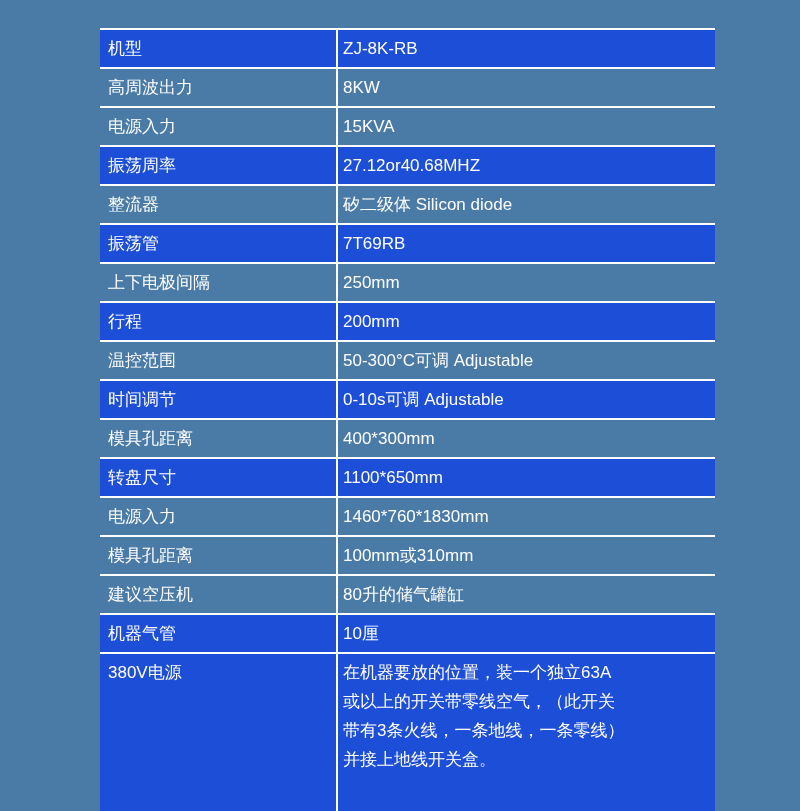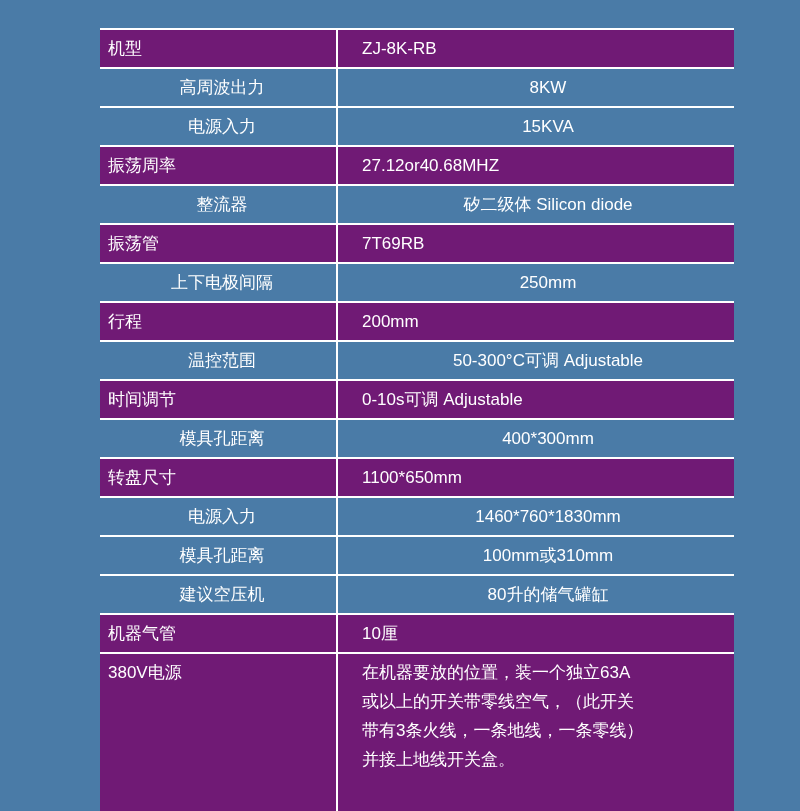--- a/index.html
+++ b/index.html
@@ -51,7 +51,7 @@
     border-bottom: 2px solid #ffffff;
   }
   table.spec-table tr.row-alt td {
-    background: #701a75;
+    background: #1d4ed8;
   }
   table.spec-table tr.row-main td {
     background: #4a7ba7;

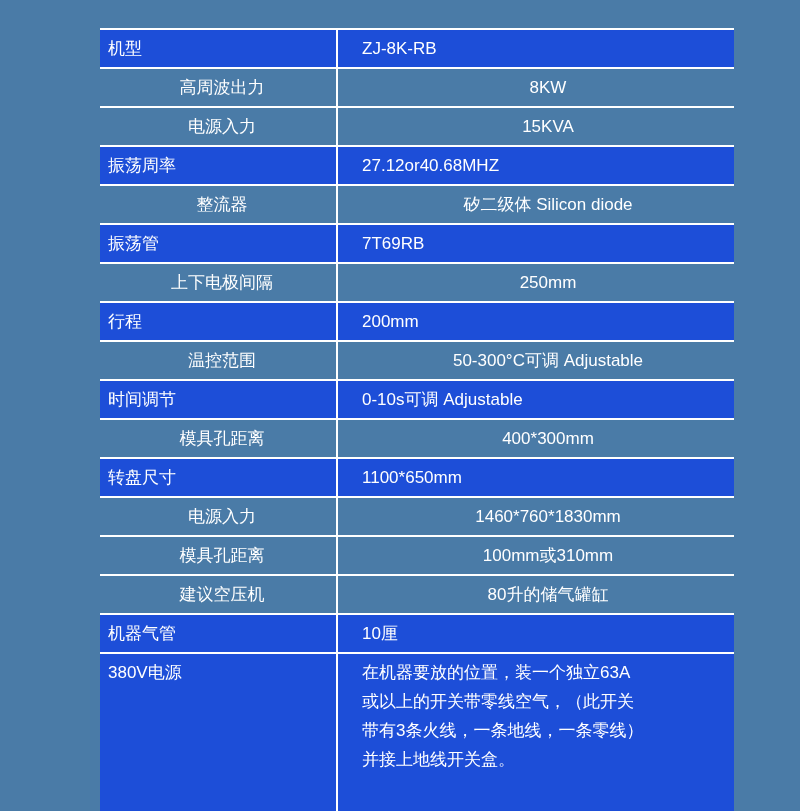--- a/index.html
+++ b/index.html
@@ -38,7 +38,7 @@
   table.spec-table td.value {
     width: 372px;
     border-left: 2px solid #ffffff;
-    padding-left: 24px;
+    padding-left: 5px;
     margin-left: 12px;
   }
   table.spec-table tr {

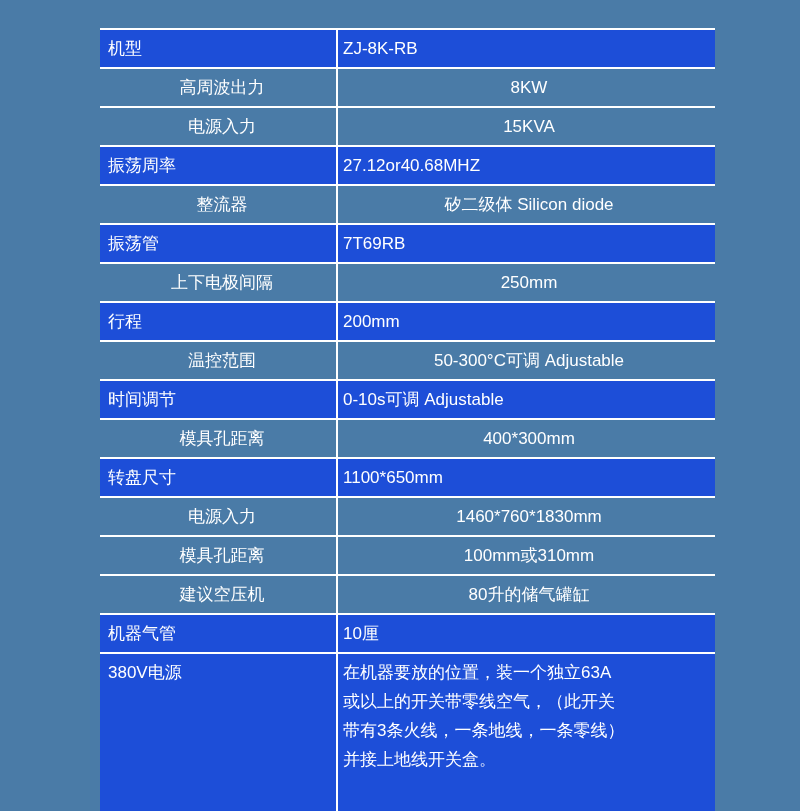--- a/index.html
+++ b/index.html
@@ -55,7 +55,6 @@
   }
   table.spec-table tr.row-main td {
     background: #4a7ba7;
-    text-align: center;
   }
   tr.last-row td {
     height: 150px;

